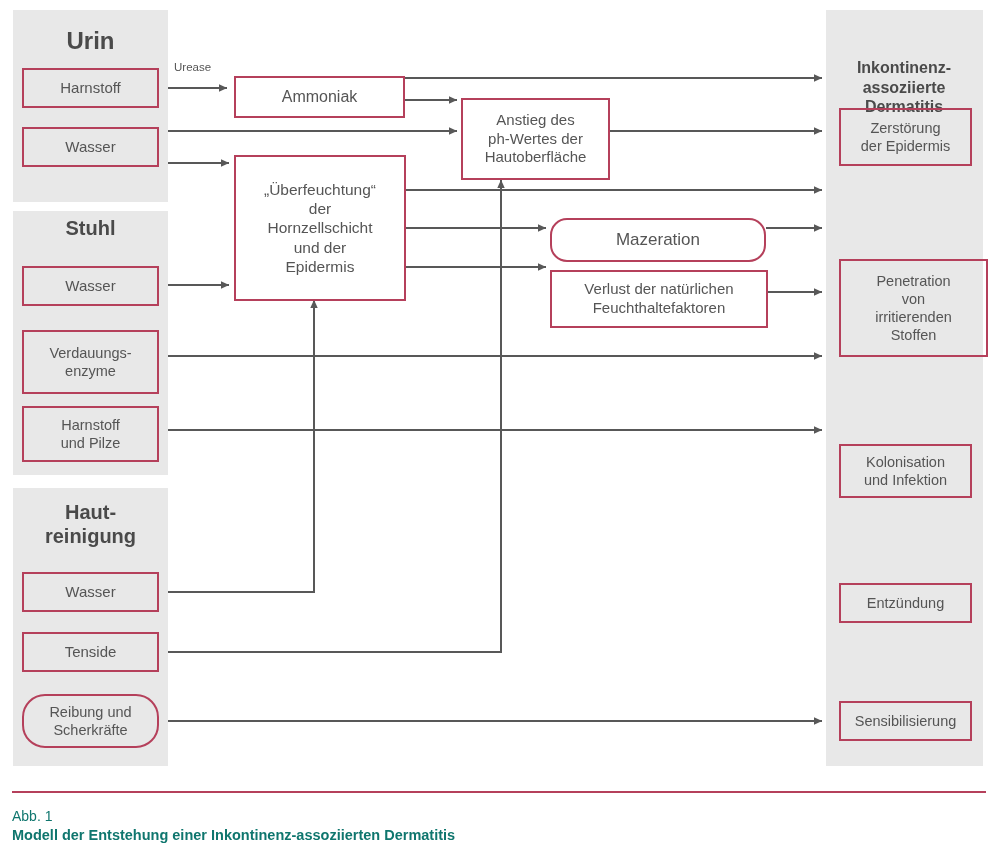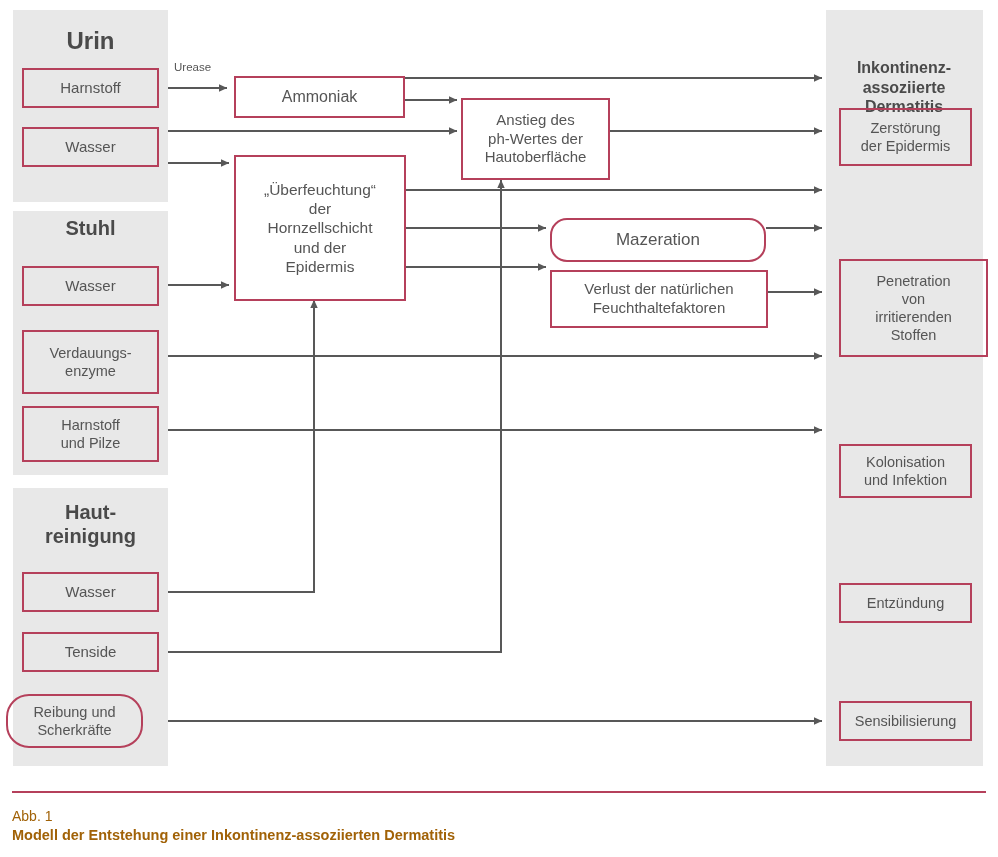--- a/index.html
+++ b/index.html
@@ -146,7 +146,7 @@
 
   <div class="node" style="left:22px;top:632px;width:137px;height:40px;font-size:15px;">Tenside</div>
 
-  <div class="node" style="left:6px;top:694px;width:137px;height:54px;font-size:14.5px;white-space:pre-line;border-radius:23px;">Reibung und
+  <div class="node" style="left:22px;top:694px;width:137px;height:54px;font-size:14.5px;white-space:pre-line;border-radius:23px;">Reibung und
 Scherkräfte</div>
 
   <div class="node white" style="left:234px;top:68px;width:171px;height:42px;font-size:16px;">Ammoniak</div>

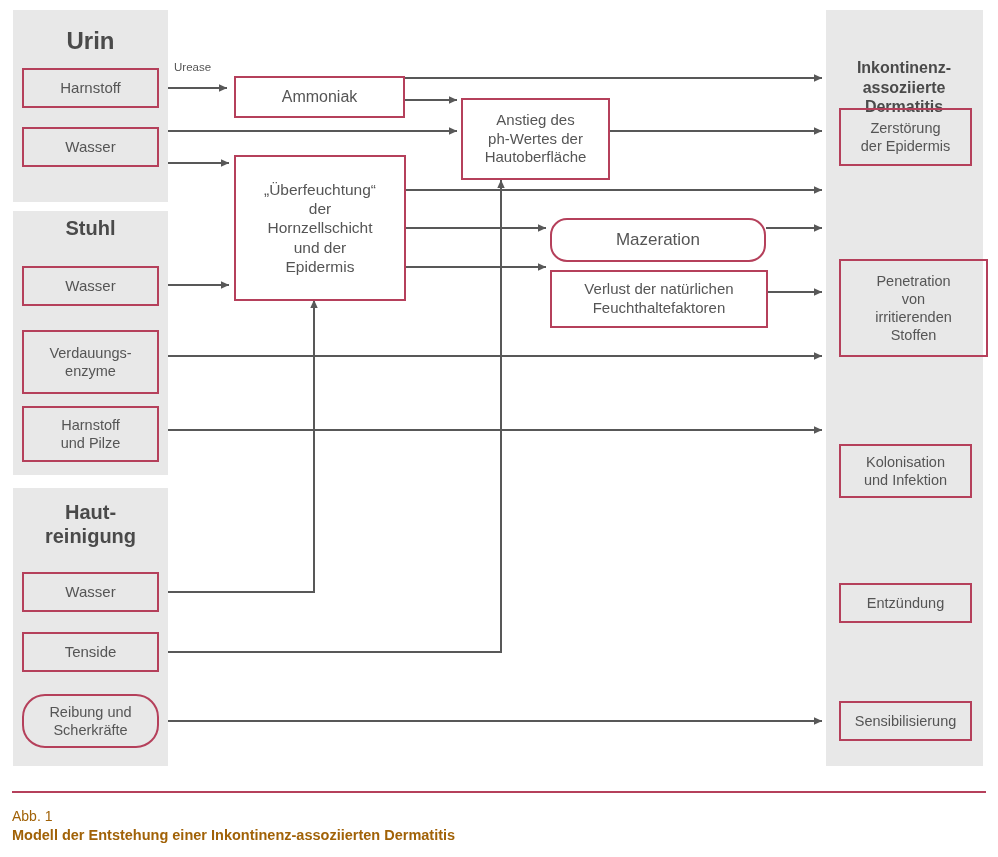--- a/index.html
+++ b/index.html
@@ -61,7 +61,7 @@
   }
   .caption{
     position:absolute;
-    color:#a16207;
+    color:#0f766e;
   }
   .caption .line1{font-size:14px;margin-bottom:3px;}
   .caption .line2{font-size:14.5px;font-weight:bold;}

